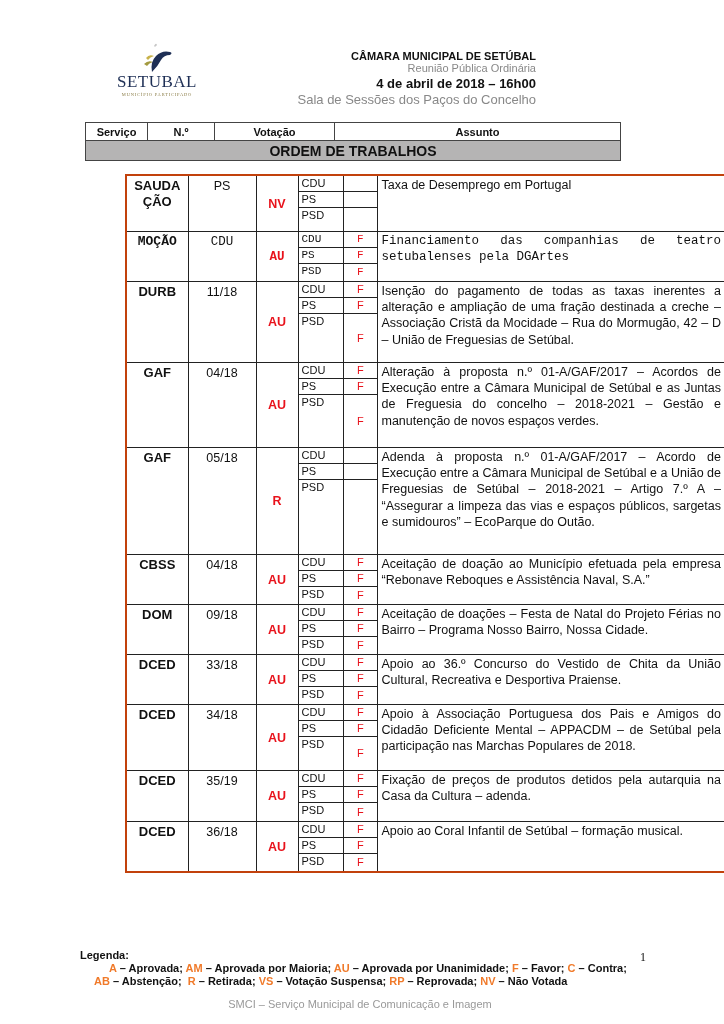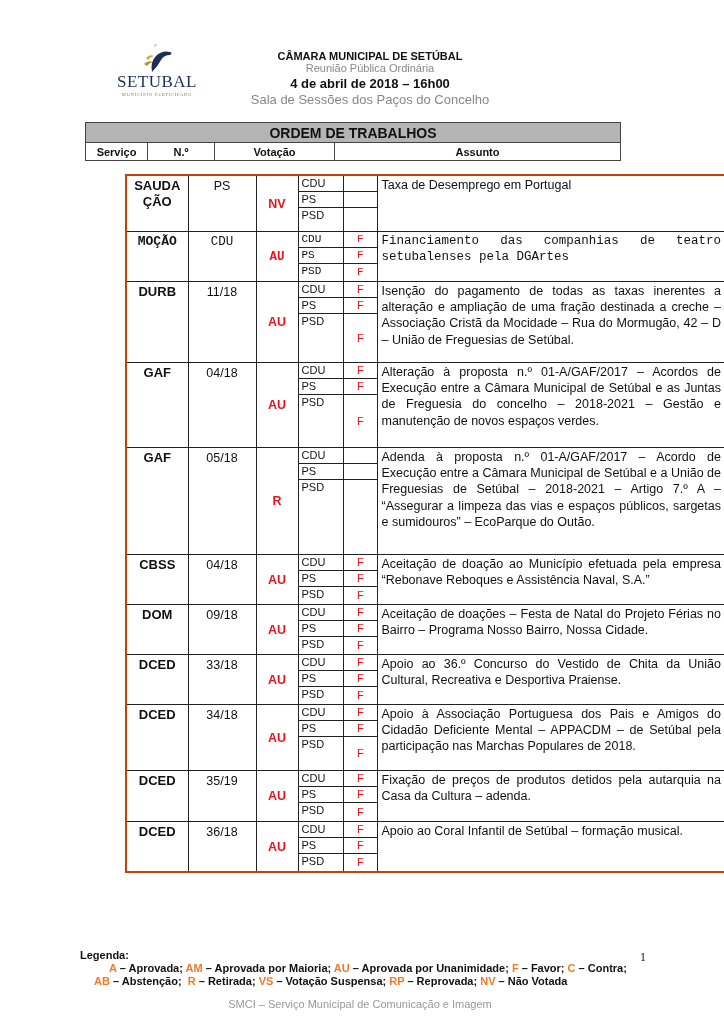--- a/index.html
+++ b/index.html
@@ -14,7 +14,7 @@
   .logo-sub { position: absolute; left: 0; top: 50px; width: 90px; text-align: center;
               font-family: "Liberation Serif", serif; font-size: 4.5px; color: #8a7c46; letter-spacing: 0.8px; }
 
-  .hdr { position: absolute; left: 220px; width: 300px; text-align: center; }
+  .hdr { position: absolute; left: 236px; width: 300px; text-align: right; }
   .hdr-1 { top: 50px; font-size: 11px; font-weight: bold; }
   .hdr-2 { top: 62px; font-size: 11px; color: #888; }
   .hdr-3 { top: 76px; font-size: 13px; font-weight: bold; }

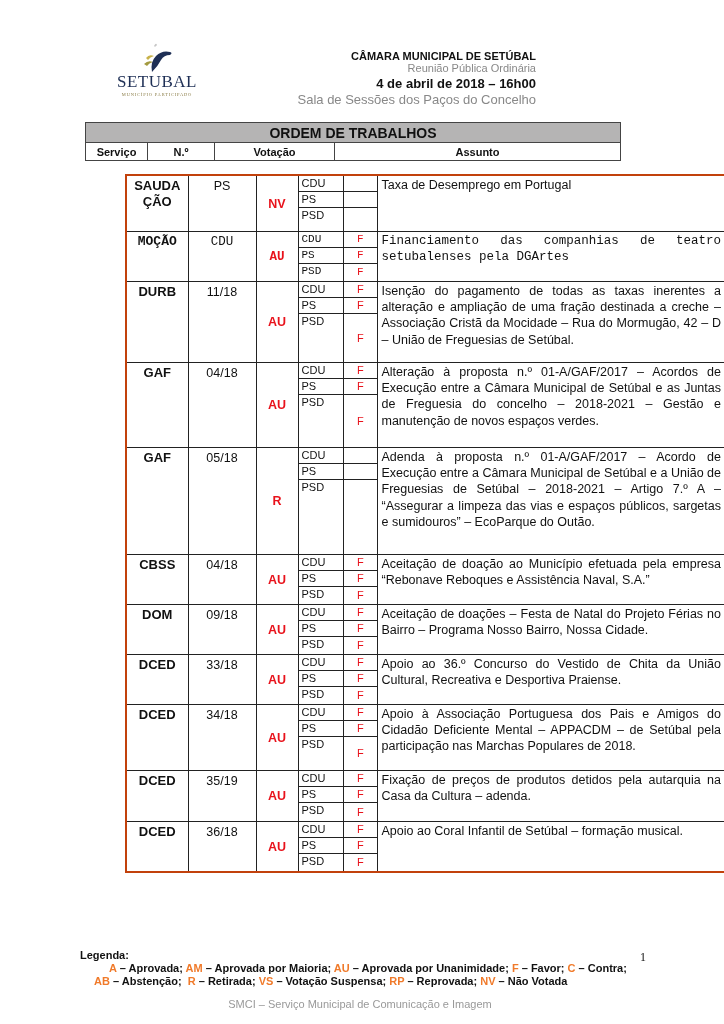--- a/index.html
+++ b/index.html
@@ -70,13 +70,13 @@
 <table class="head-table">
   <tbody>
       <tr>
-    <td class="head-title" colspan="4">ORDEM DE TRABALHOS</td>
-  </tr>
-  <tr>
     <td class="head-col" style="width:61px">Serviço</td>
     <td class="head-col" style="width:66px">N.º</td>
     <td class="head-col" style="width:119px">Votação</td>
     <td class="head-col">Assunto</td>
+  </tr>
+  <tr>
+    <td class="head-title" colspan="4">ORDEM DE TRABALHOS</td>
   </tr>
 </tbody>
   </table>

